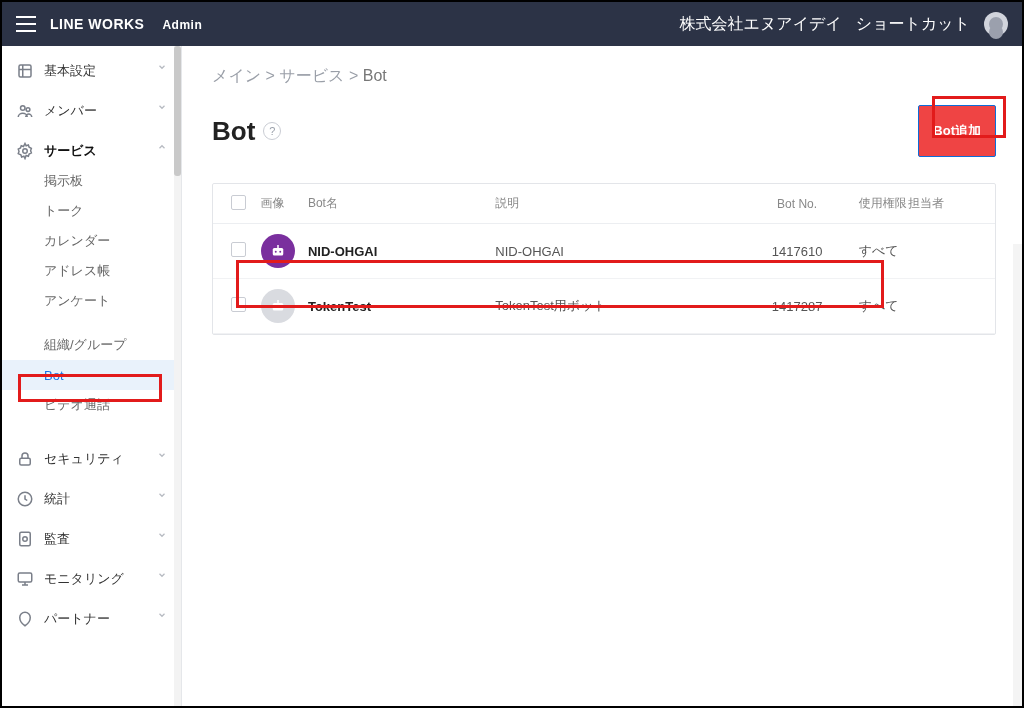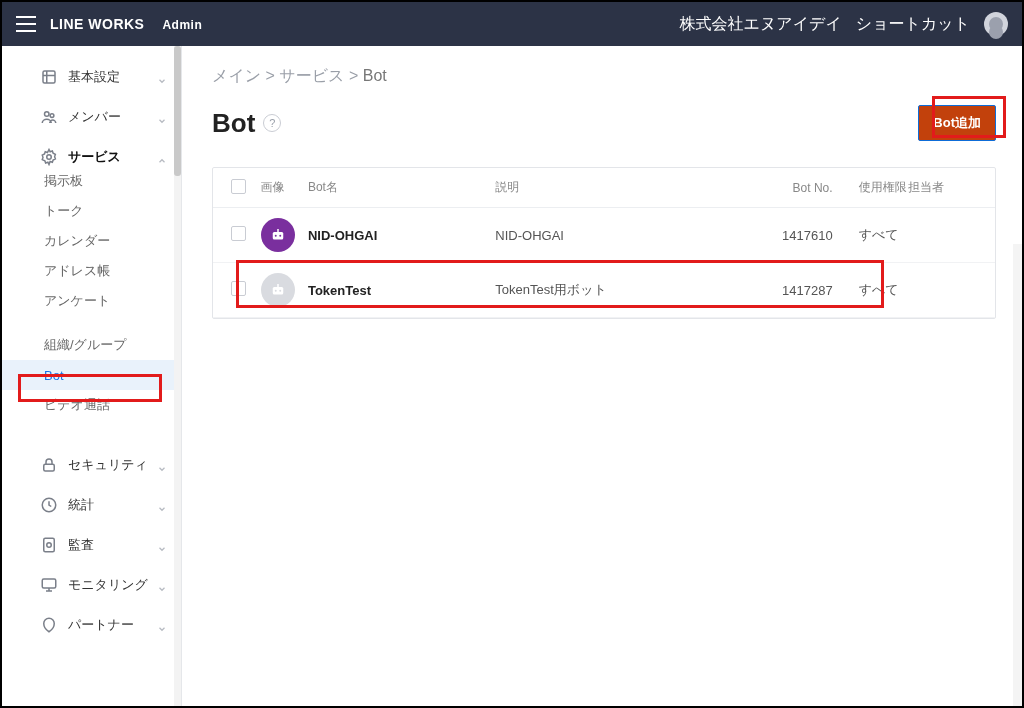--- a/index.html
+++ b/index.html
@@ -24,7 +24,7 @@
 .sidebar-track { position: absolute; right: 0; top: 0; width: 7px; height: 100%; background: #f3f3f3; }
 .sidebar-thumb { position: absolute; right: 0; top: 0; width: 7px; height: 130px; background: #c9c9c9; border-radius: 3px; }
 
-.nav-item { display: flex; align-items: flex-end; height: 40px; padding: 0 14px; color: #555; cursor: pointer; position: relative; margin-left: 24px; }
+.nav-item { display: flex; align-items: flex-start; height: 40px; padding: 16px 14px; color: #555; cursor: pointer; position: relative; }
 .nav-item .ico { width: 18px; height: 18px; margin-right: 10px; color: #7a7f89; }
 .nav-item.top { font-weight: 500; color: #333; }
 .nav-item.top.active { font-weight: 700; color: #111; }

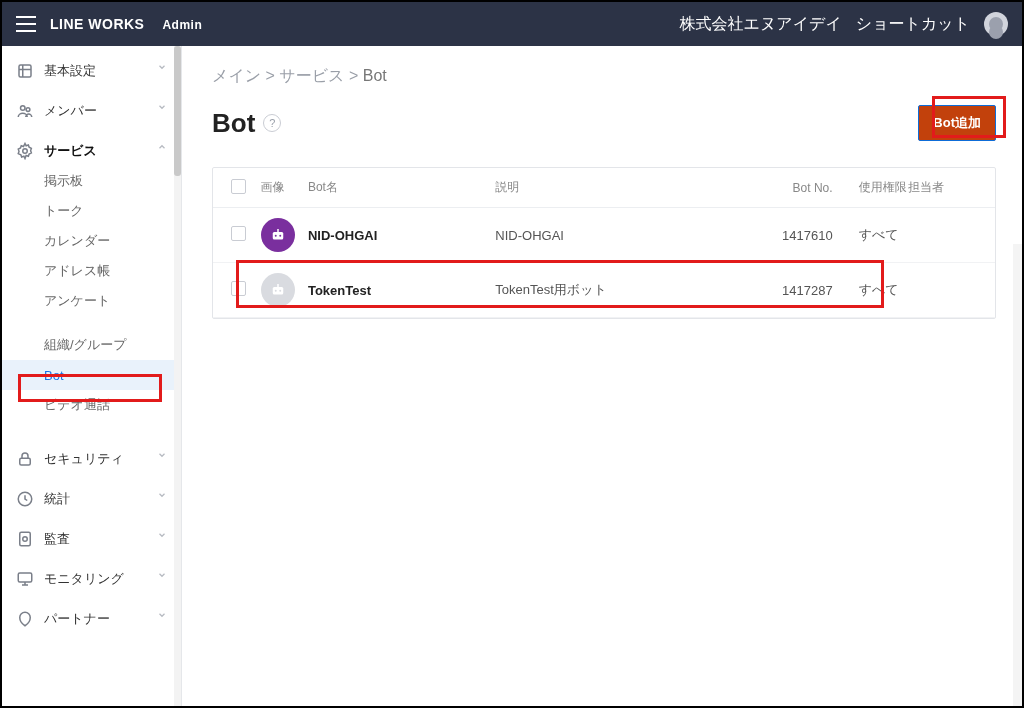--- a/index.html
+++ b/index.html
@@ -43,7 +43,7 @@
 .title-row { display: flex; align-items: center; margin-bottom: 26px; }
 .page-title { font-size: 26px; font-weight: 700; color: #222; }
 .help-badge { width: 18px; height: 18px; border: 1px solid #c9ccd3; border-radius: 50%; display: inline-flex; align-items: center; justify-content: center; font-size: 11px; color: #9aa0aa; margin-left: 8px; }
-.btn-primary { margin-left: auto; background: #c2410c; color: #fff; border: 1px solid #0d6cd8; padding: 8px 14px; font-size: 13px; font-weight: 600; cursor: pointer; border-radius: 2px; }
+.btn-primary { margin-left: auto; background: #ef4444; color: #fff; border: 1px solid #0d6cd8; padding: 16px 14px; font-size: 13px; font-weight: 600; cursor: pointer; border-radius: 2px; }
 
 .panel { border: 1px solid #e3e5e9; border-radius: 2px; }
 .panel-head { height: 48px; display: flex; align-items: center; padding: 0 18px; border-bottom: 1px solid #eceef1; }

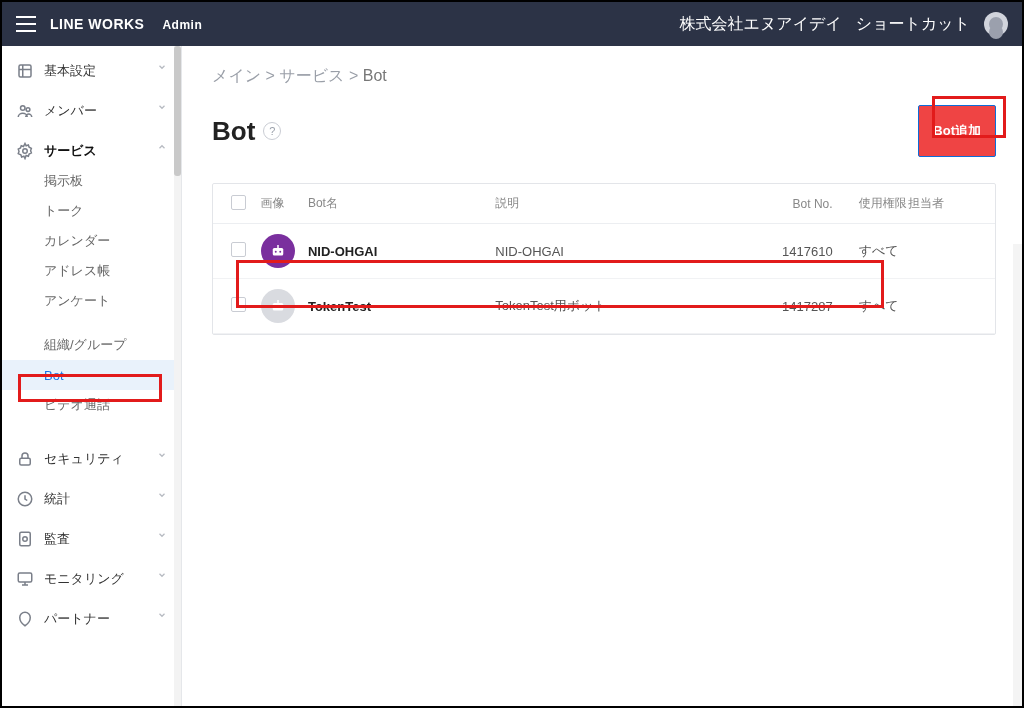--- a/index.html
+++ b/index.html
@@ -58,7 +58,7 @@
 .c-img { width: 48px; }
 .c-name { width: 190px; }
 .c-desc { width: 270px; color: #555; }
-.c-no { width: 72px; text-align: right; color: #555; }
+.c-no { width: 72px; text-align: center; color: #555; }
 .c-perm { width: 76px; padding-left: 26px; color: #555; }
 .c-mgr { width: 70px; }
 .tbl-head .c-name,.tbl-head .c-desc,.tbl-head .c-no,.tbl-head .c-perm,.tbl-head .c-mgr,.tbl-head .c-img { color:#888; }

